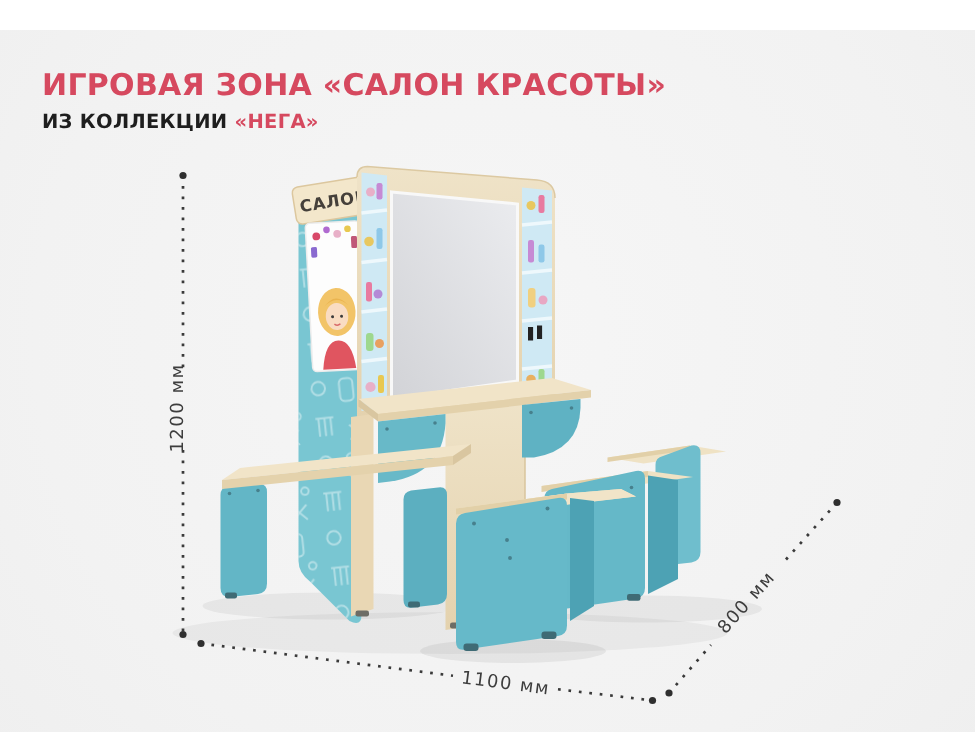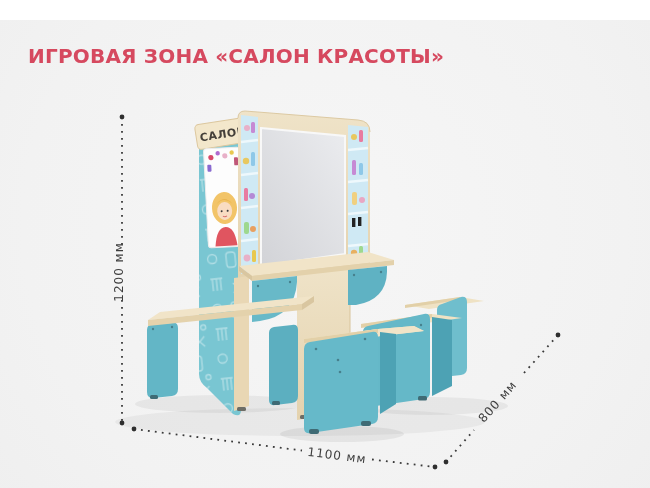--- a/index.html
+++ b/index.html
@@ -39,6 +39,7 @@
 <div class="page">
 
   <div class="title">ИГРОВАЯ ЗОНА «САЛОН КРАСОТЫ»</div>
+  <div class="subtitle"><span>ИЗ КОЛЛЕКЦИИ </span><span class="coll">«НЕГА»</span></div>
 
   <svg class="scene" width="650" height="488" viewBox="0 0 650 488">
     <defs>

